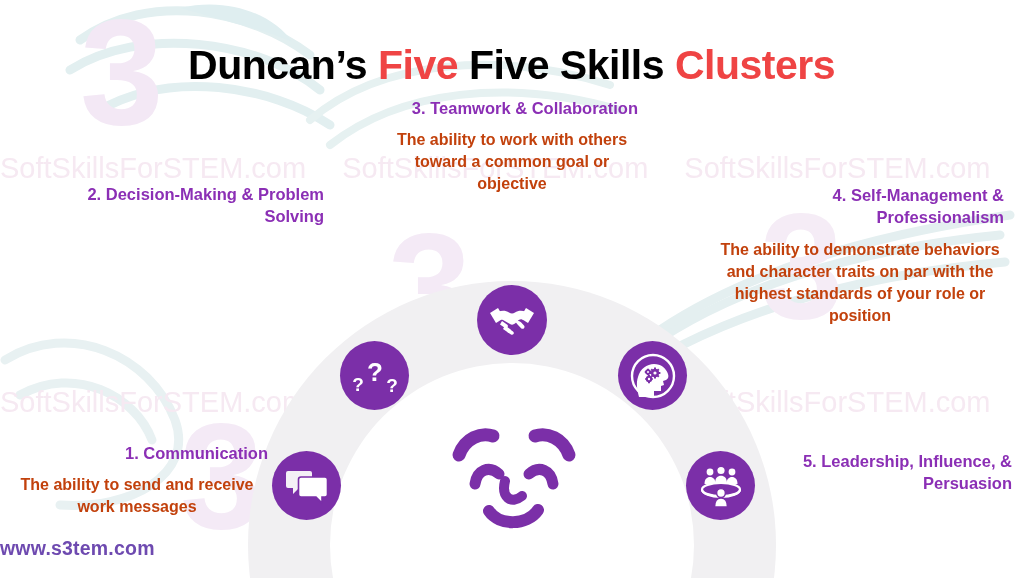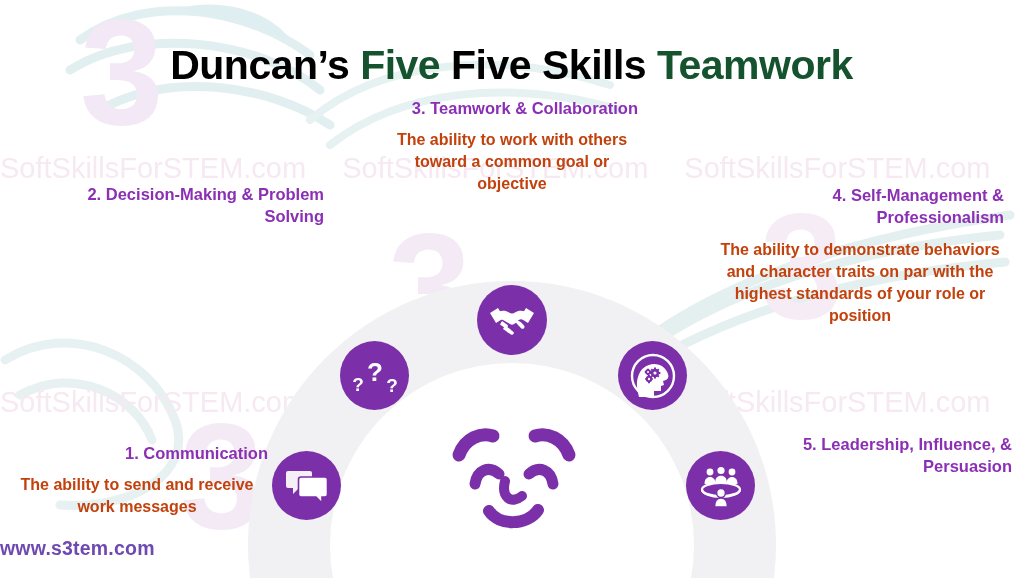--- a/index.html
+++ b/index.html
@@ -78,7 +78,7 @@
     line-height: 1.1;
   }
   .title .p { color: #000000; }
-  .title .k { color: #14532d; }
+  .title .k { color: #ef4444; }
 
   
   .cluster { position: absolute; }

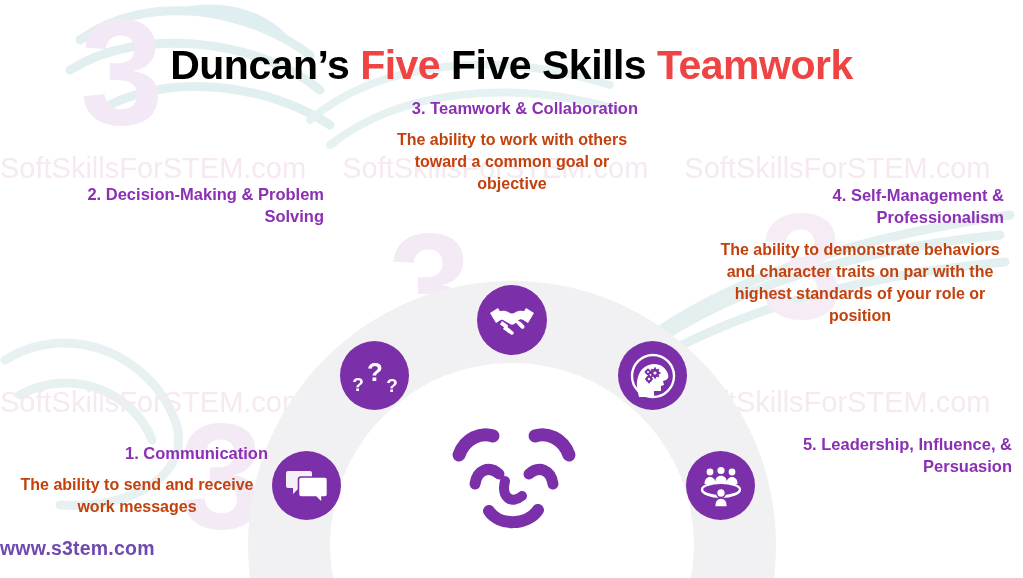--- a/index.html
+++ b/index.html
@@ -215,7 +215,7 @@
   </div>
 
   <h1 class="title">
-    <span class="p">Duncan’s </span><span class="k">Five </span><span class="p">Five Skills </span><span class="k">Teamwork</span>
+    <span class="p">Duncan’s </span><span class="k">Five </span><span class="p">Five Skills </span><span class="k">Clusters</span>
   </h1>
 
   <div class="cluster" id="cluster-1">

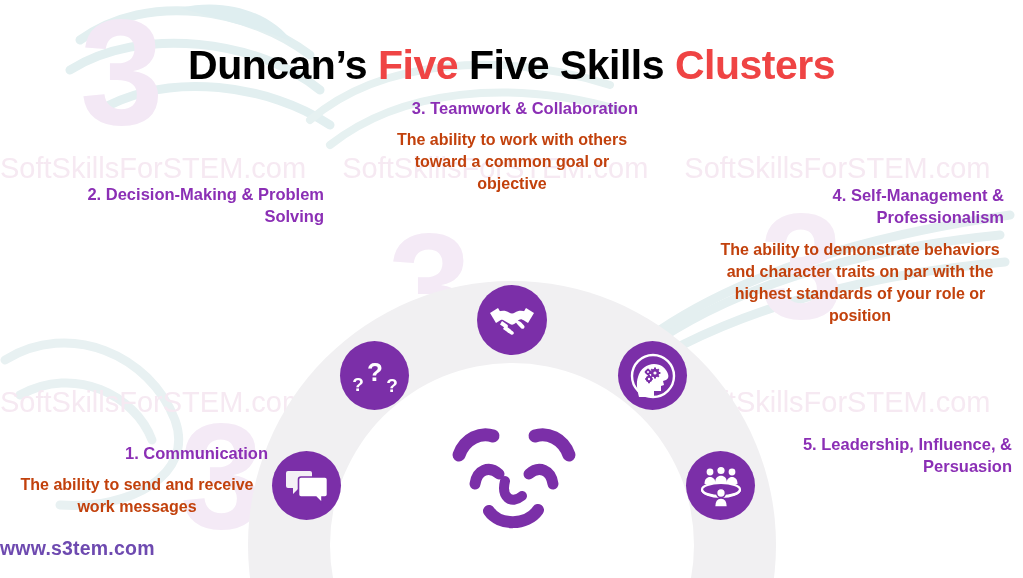--- a/index.html
+++ b/index.html
@@ -103,7 +103,7 @@
   #cluster-2 { left: 52px;  top: 183px; width: 272px; }
   #cluster-3 { left: 386px; top:  97px; width: 252px; }
   #cluster-4 { left: 716px; top: 184px; width: 288px; }
-  #cluster-5 { left: 762px; top: 433px; width: 250px; }
+  #cluster-5 { left: 762px; top: 450px; width: 250px; }
 
   
   .icon-badge {

